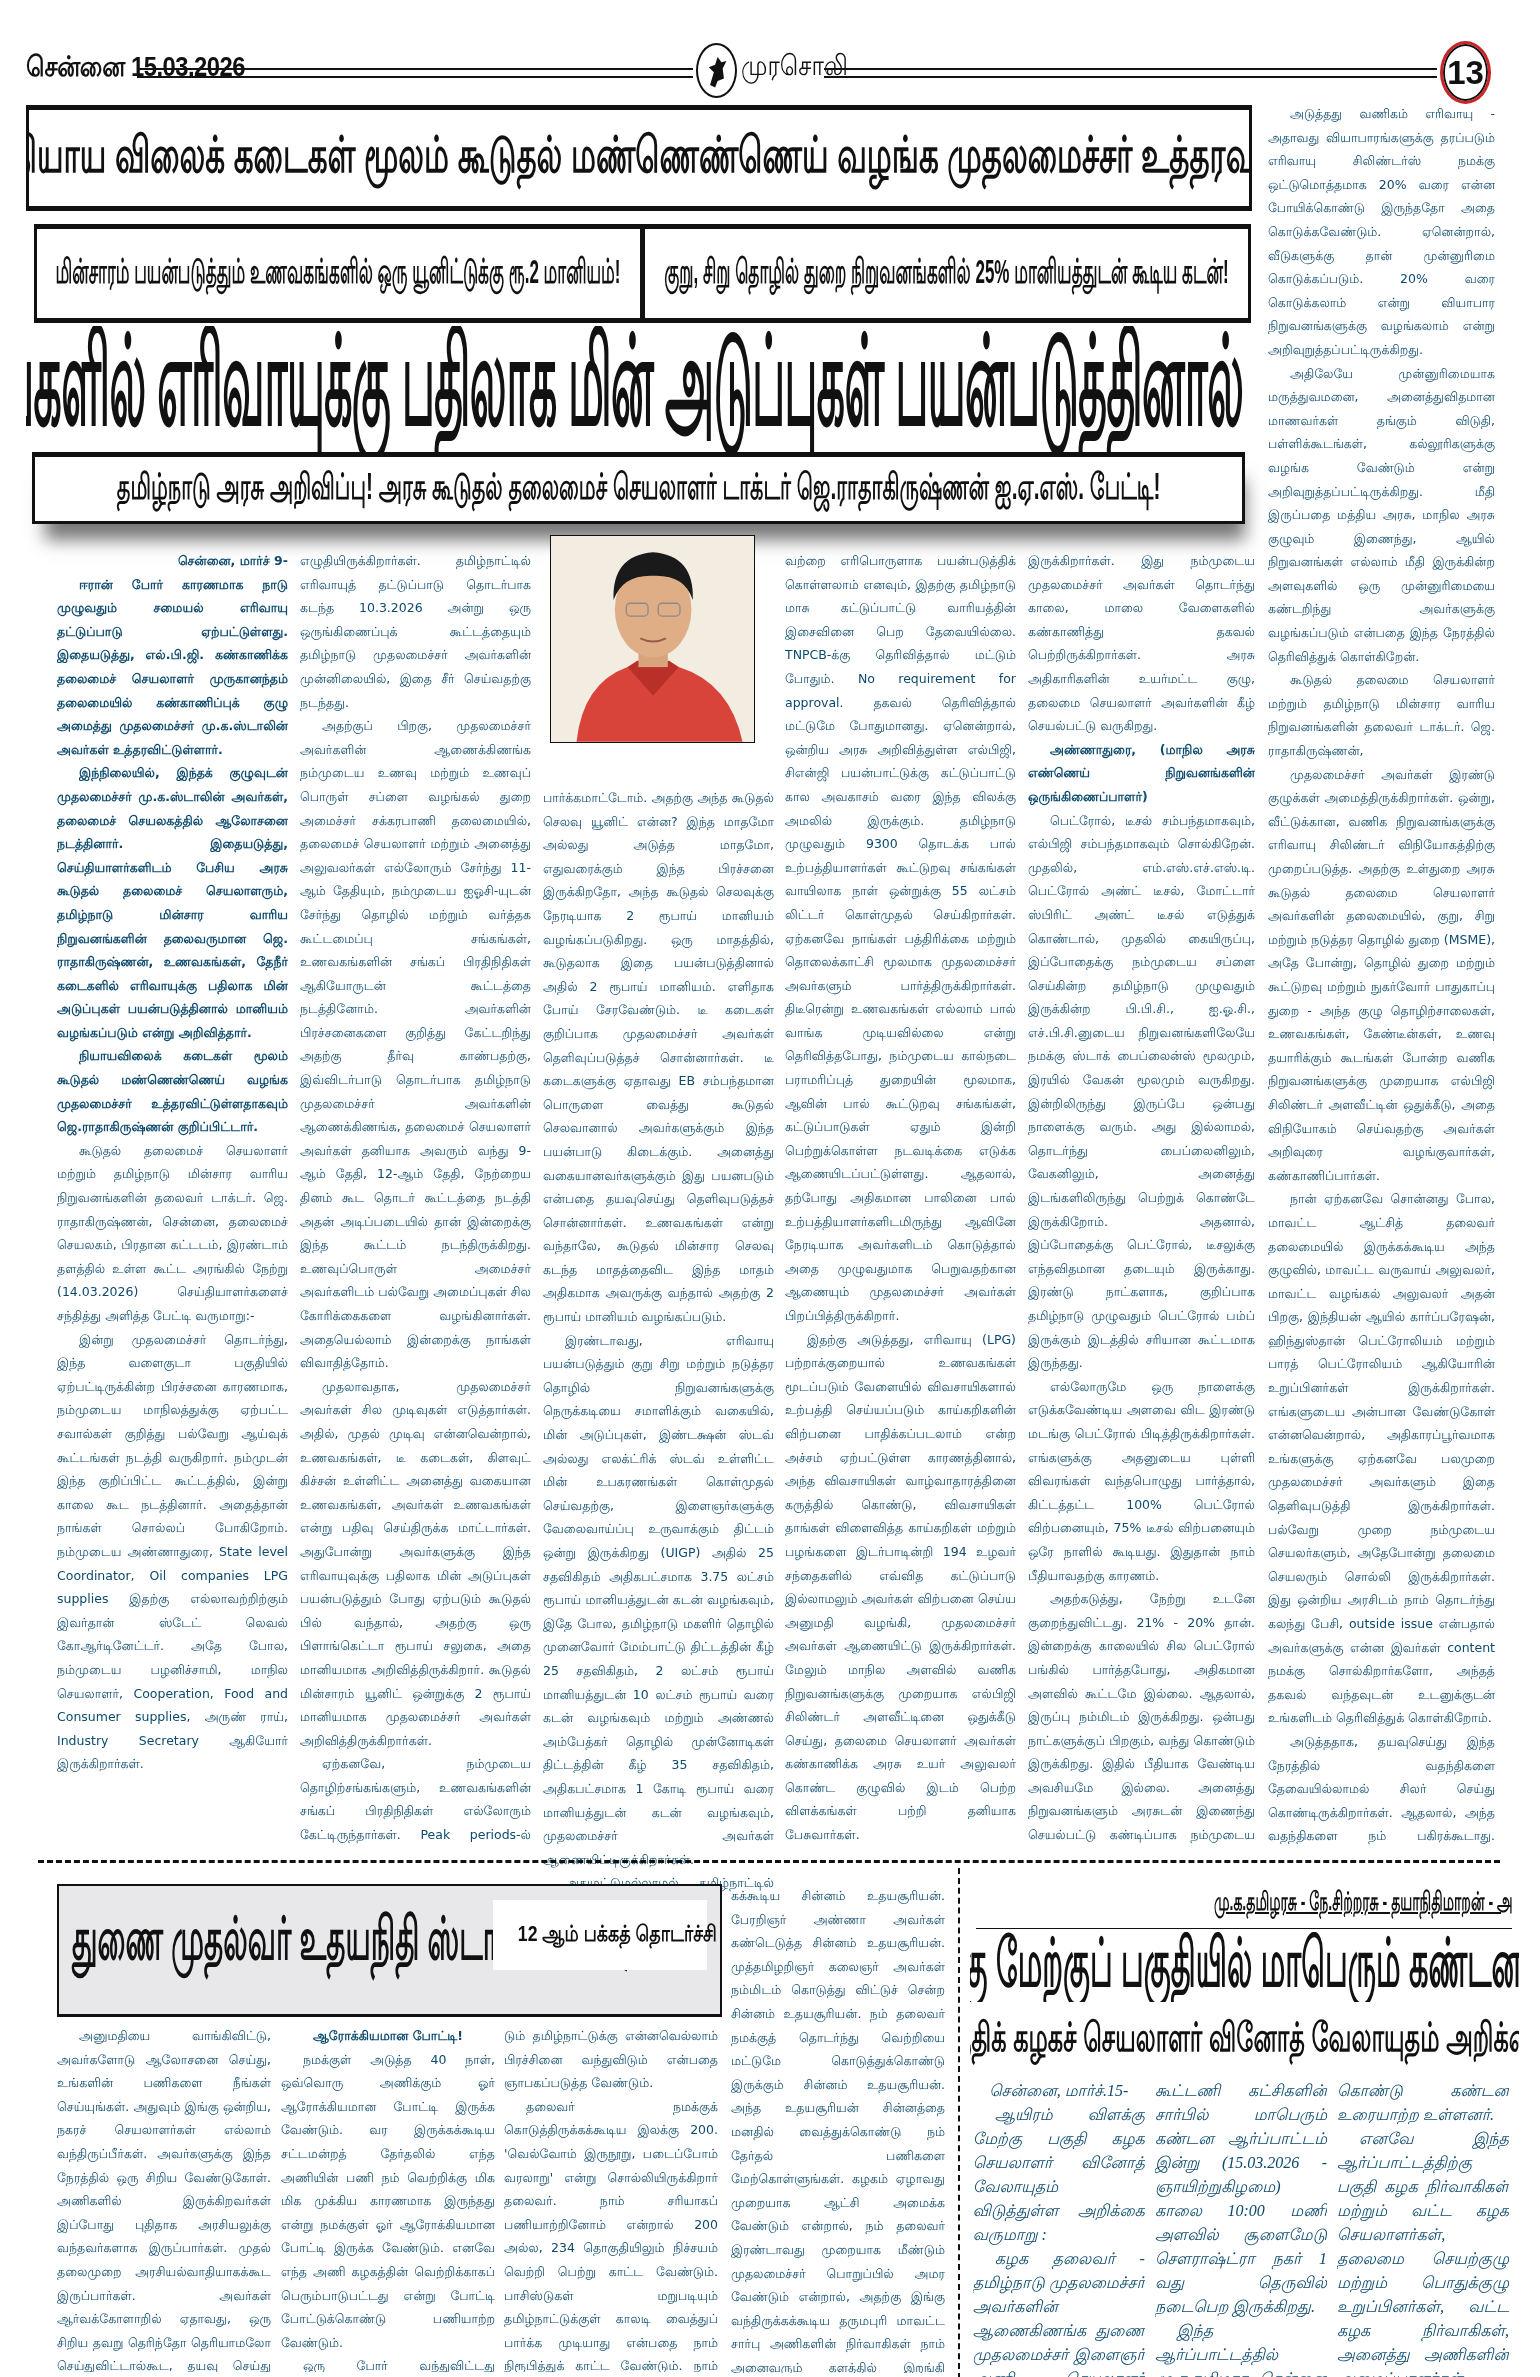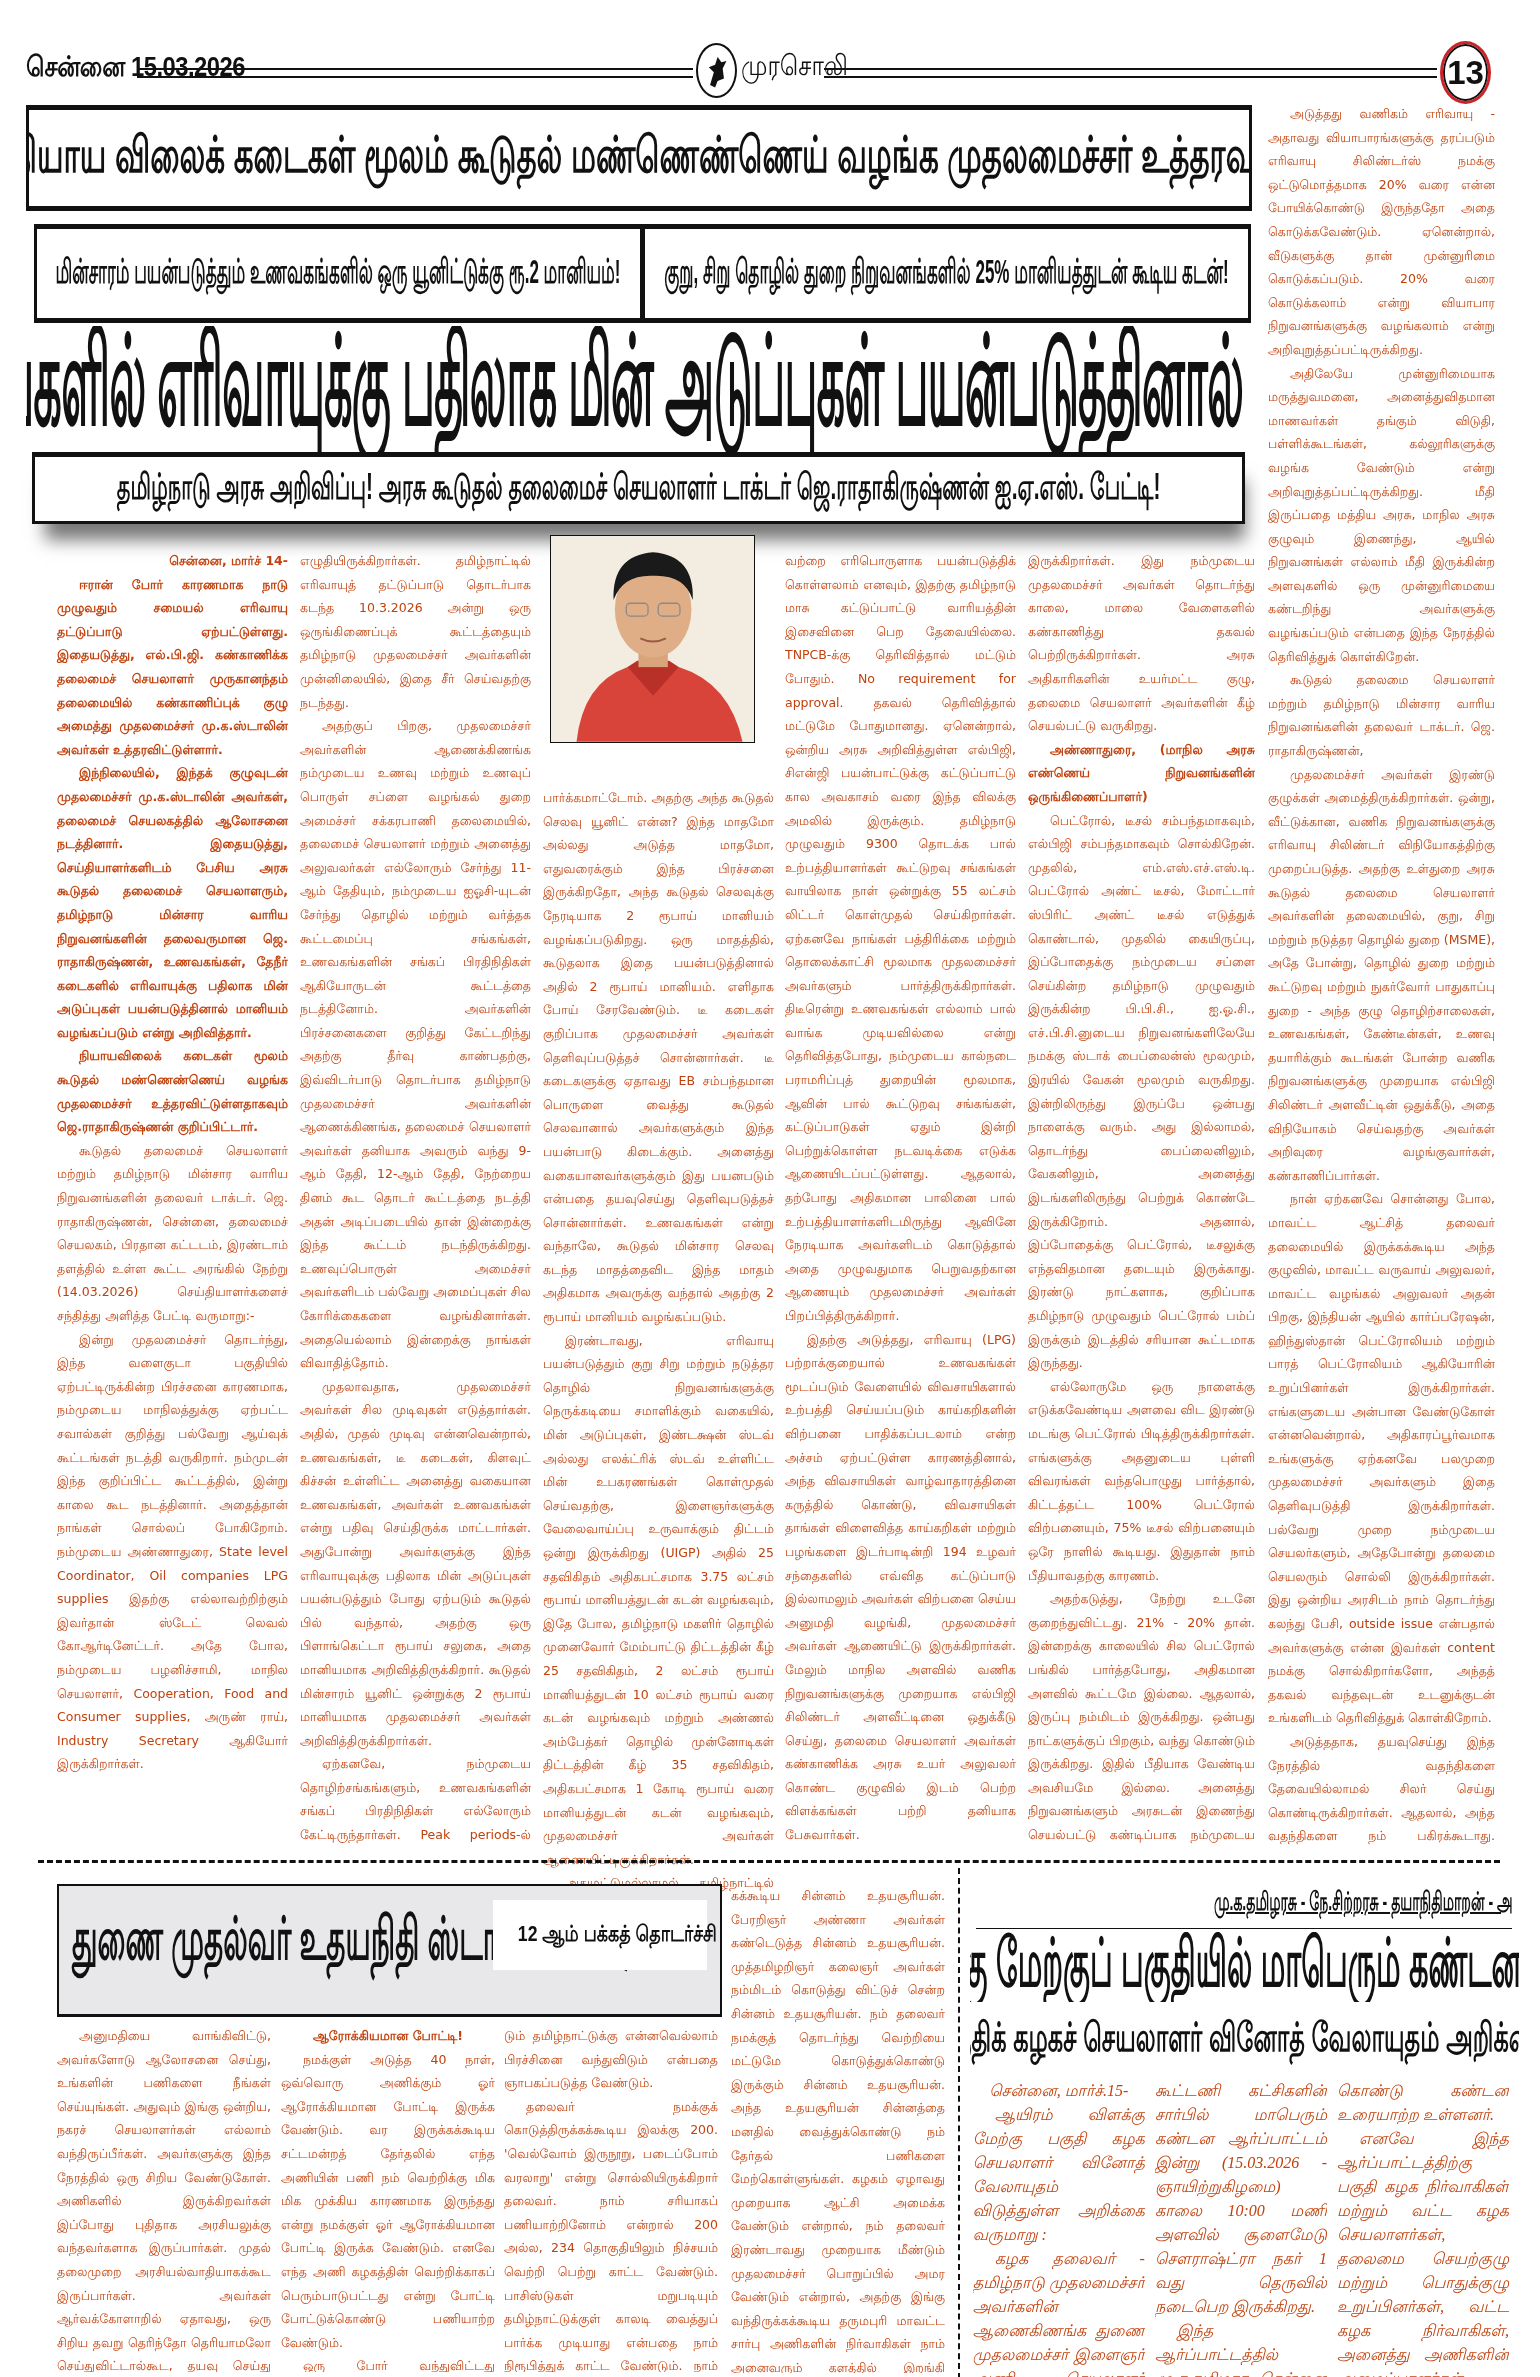--- a/index.html
+++ b/index.html
@@ -20,7 +20,7 @@
   .subbox{position:absolute;left:32px;top:452px;width:1207px;height:64px;border:3.2px solid #111;border-top-width:5.1px;background:#fff;box-shadow:6.4px 22px 16.6px -6.4px #777;display:flex;align-items:center;justify-content:center;overflow:hidden;}
   .subbox span{font-family:"Liberation Sans",sans-serif;font-weight:bold;font-size:36px;transform:scaleX(0.58);white-space:nowrap;}
   
-  .col{position:absolute;font-family:"DejaVu Sans",sans-serif;font-size:12.5px;line-height:23.6px;text-align:justify;overflow:hidden;color:#c2410c;}
+  .col{position:absolute;font-family:"DejaVu Sans",sans-serif;font-size:12.5px;line-height:23.6px;text-align:justify;overflow:hidden;color:#0c4a6e;}
   .col p{margin:0;text-indent:22px;}
   .col.bold{font-weight:bold;}
   .col .dateline{text-align:right;text-indent:0;}

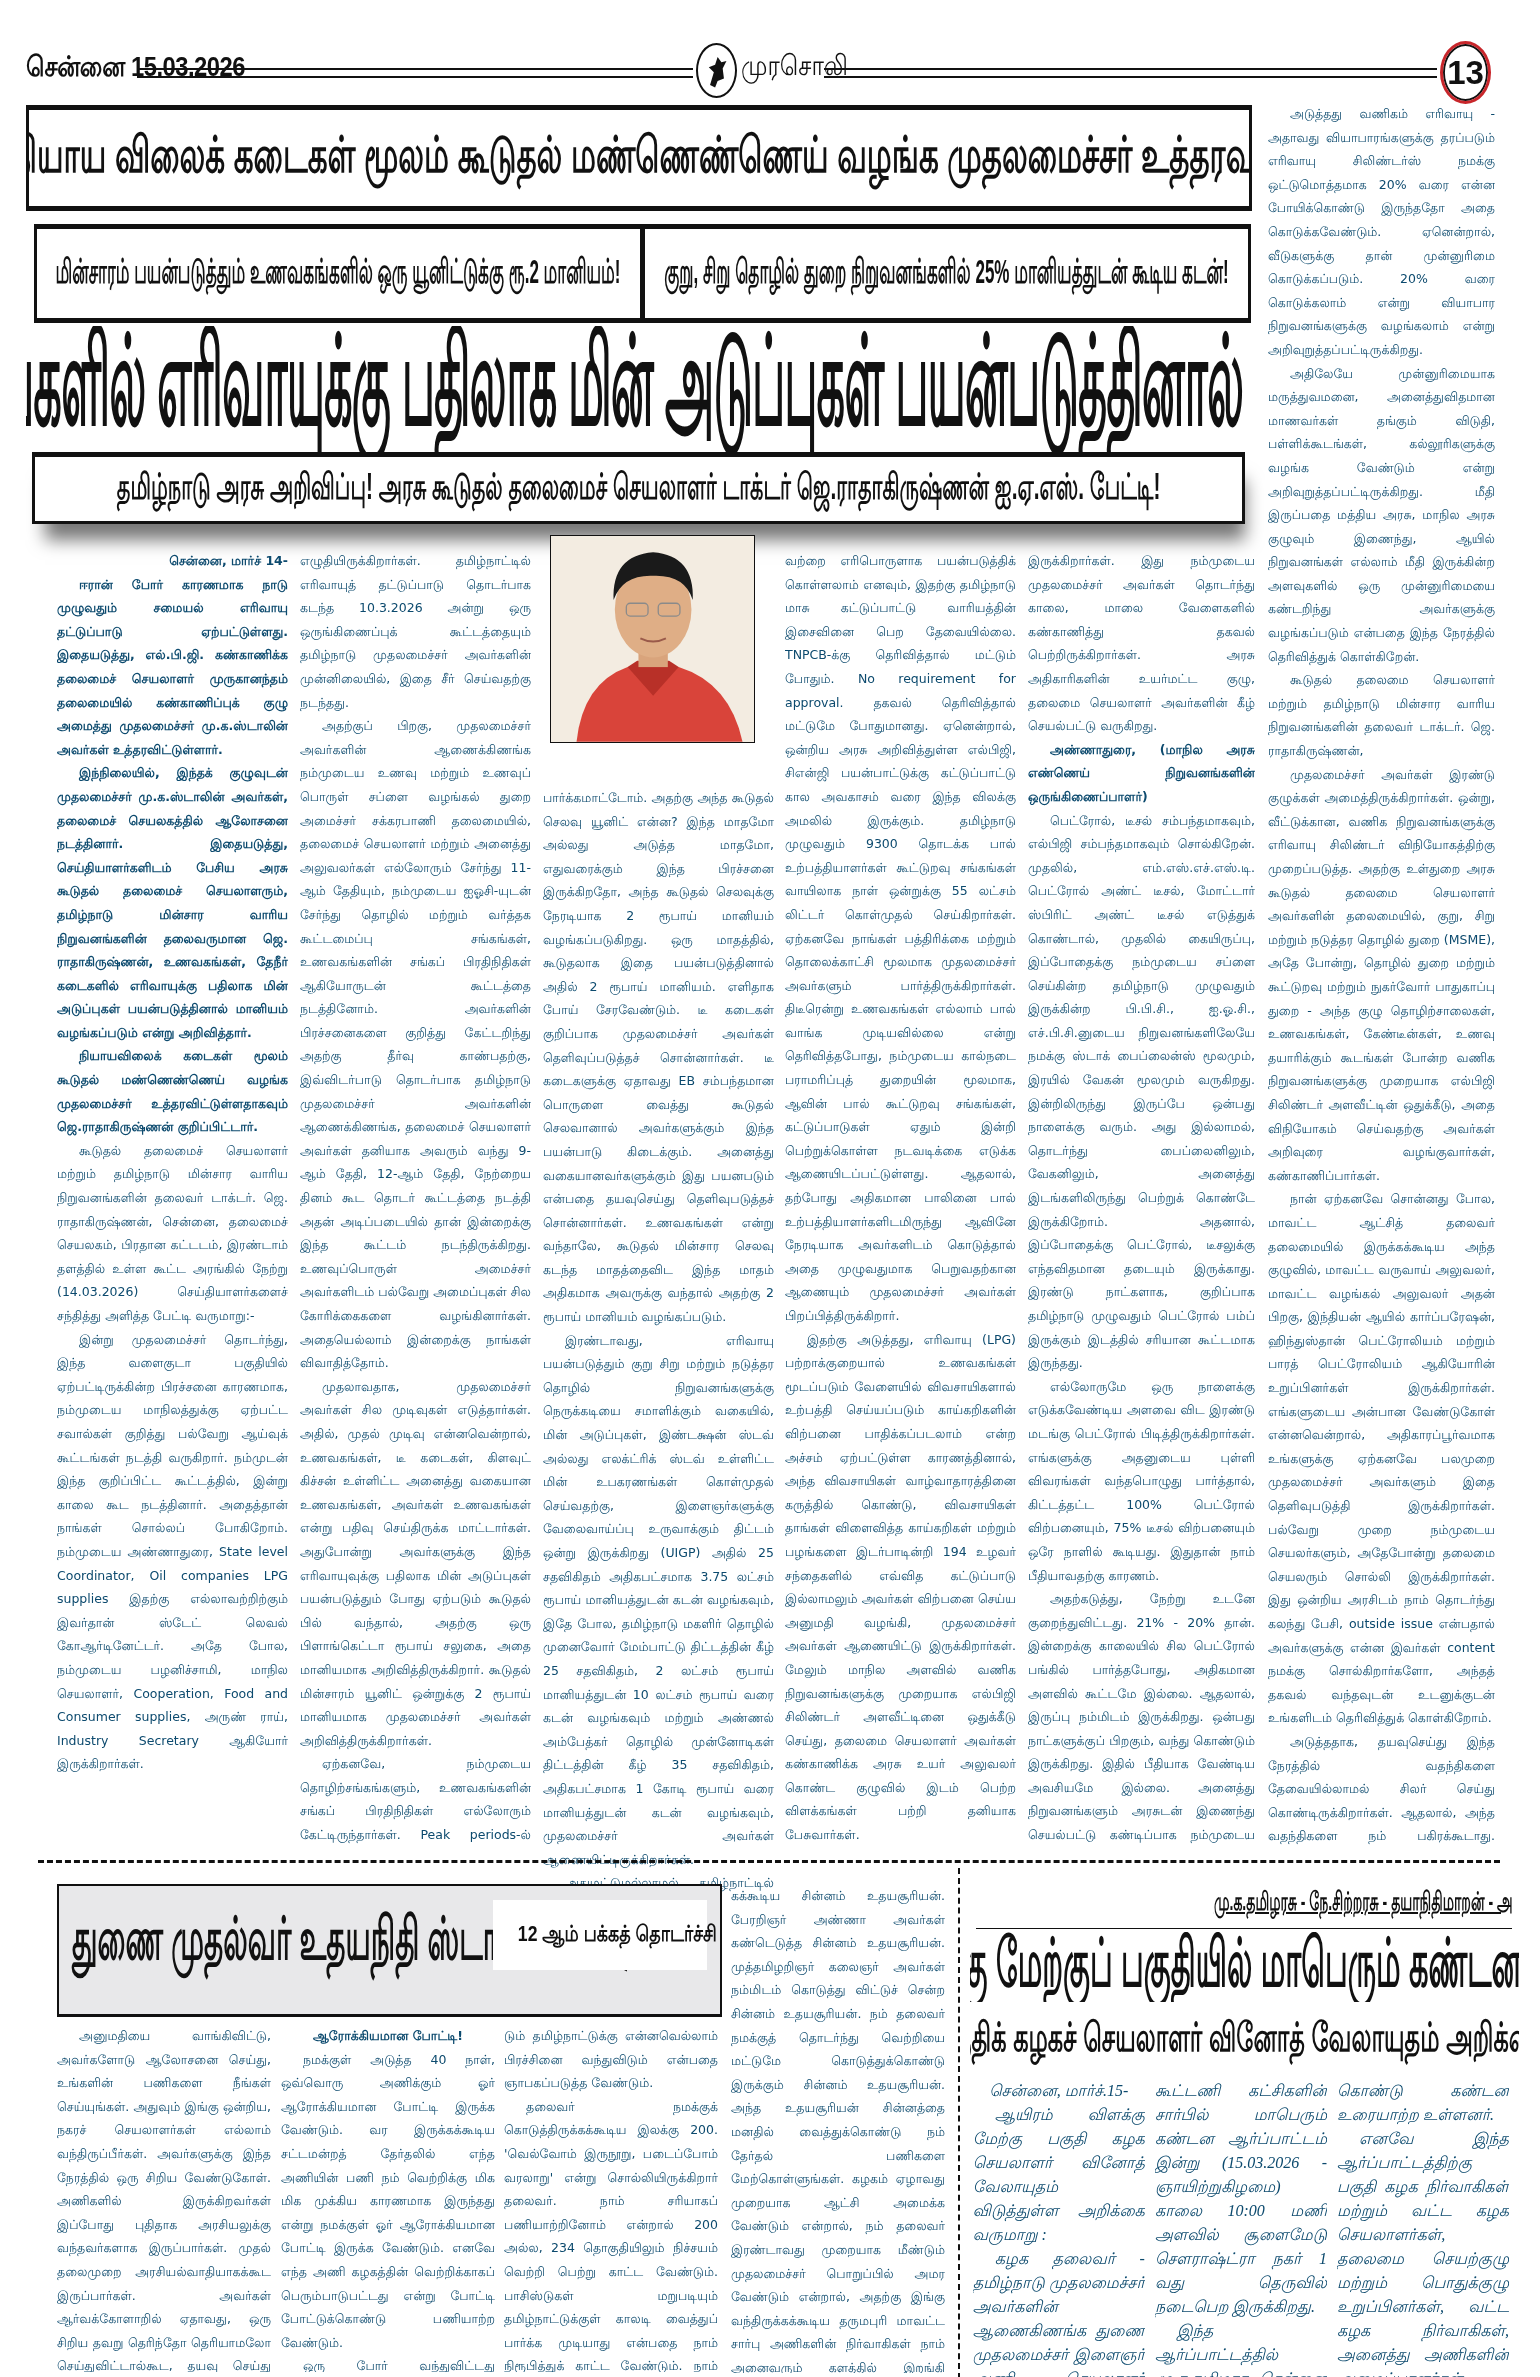--- a/index.html
+++ b/index.html
@@ -75,7 +75,7 @@
 </div>
 
 <div class="col bold" style="left:57px;top:549px;width:231px;height:1303px;">
-  <p class="dateline">சென்னை, மார்ச் 14-</p>
+  <p class="dateline">சென்னை, மார்ச் 9-</p>
   <p>ஈரான் போர் காரணமாக நாடு முழுவதும் சமையல் எரிவாயு தட்டுப்பாடு ஏற்பட்டுள்ளது. இதையடுத்து, எல்.பி.ஜி. கண்காணிக்க தலைமைச் செயலாளர் முருகானந்தம் தலைமையில் கண்காணிப்புக் குழு அமைத்து முதலமைச்சர் மு.க.ஸ்டாலின் அவர்கள் உத்தரவிட்டுள்ளார்.</p>
   <p>இந்நிலையில், இந்தக் குழுவுடன் முதலமைச்சர் மு.க.ஸ்டாலின் அவர்கள், தலைமைச் செயலகத்தில் ஆலோசனை நடத்தினார். இதையடுத்து, செய்தியாளர்களிடம் பேசிய அரசு கூடுதல் தலைமைச் செயலாளரும், தமிழ்நாடு மின்சார வாரிய நிறுவனங்களின் தலைவருமான ஜெ. ராதாகிருஷ்ணன், உணவகங்கள், தேநீர் கடைகளில் எரிவாயுக்கு பதிலாக மின் அடுப்புகள் பயன்படுத்தினால் மானியம் வழங்கப்படும் என்று அறிவித்தார்.</p>
   <p>நியாயவிலைக் கடைகள் மூலம் கூடுதல் மண்ணெண்ணெய் வழங்க முதலமைச்சர் உத்தரவிட்டுள்ளதாகவும் ஜெ.ராதாகிருஷ்ணன் குறிப்பிட்டார்.</p>

